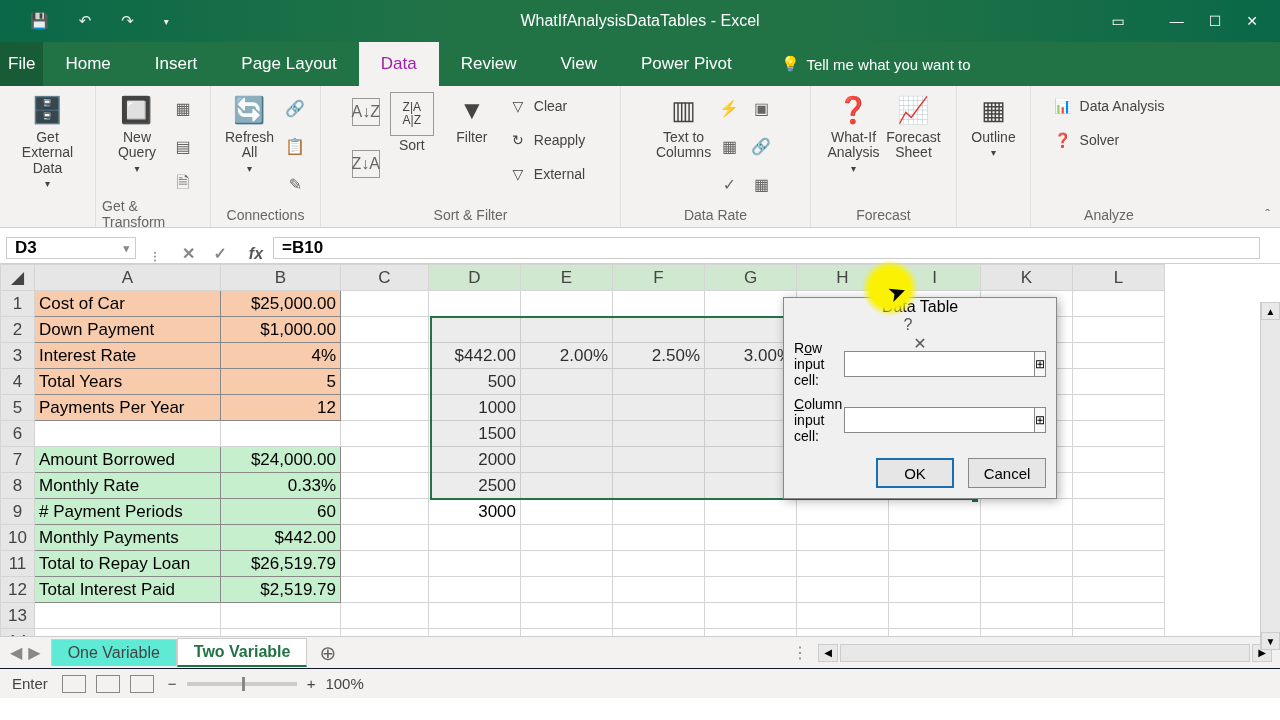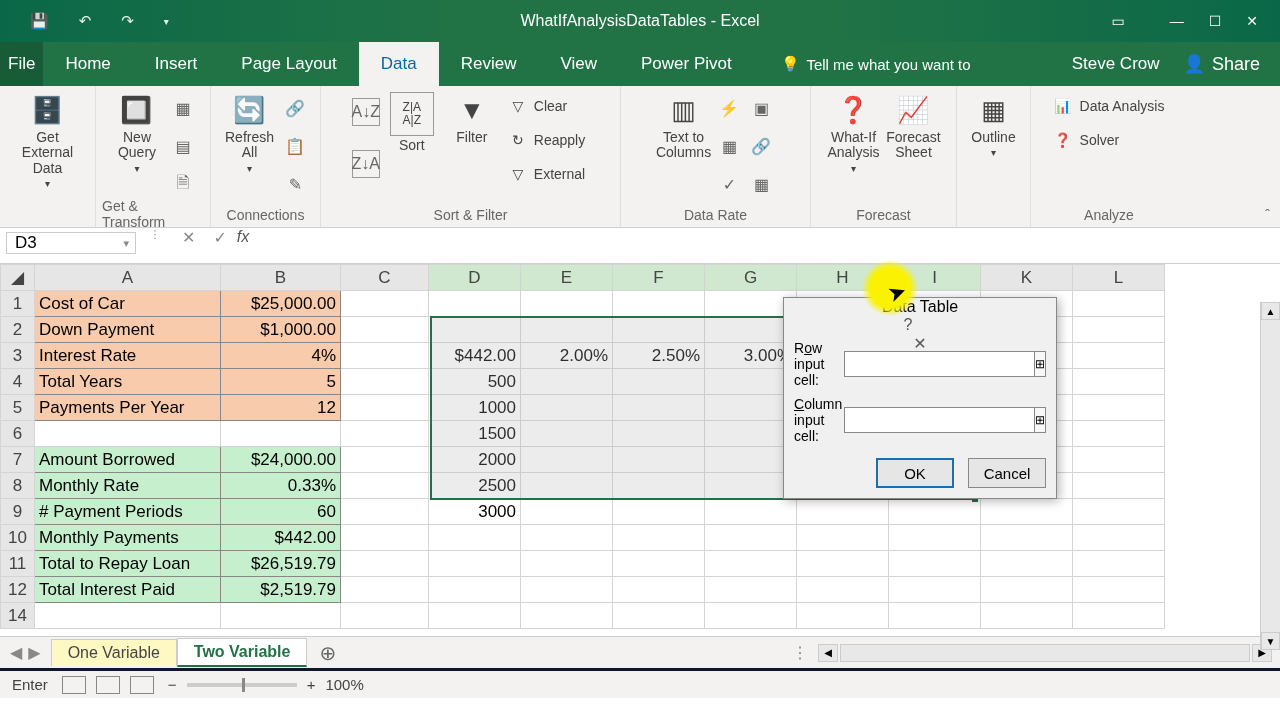--- a/index.html
+++ b/index.html
@@ -19,7 +19,7 @@
 .ribbon-tabs { height: 44px; background: #217346; display: flex; align-items: stretch; color: #fff; }
 .ribbon-tabs .tab { padding: 0 22px; display: flex; align-items: center; font-size: 17px; cursor: pointer; }
 .ribbon-tabs .tab.file { background: #185c37; padding: 0 8px; }
-.ribbon-tabs .tab.active { background: #f3f2f1; color: #0369a1; }
+.ribbon-tabs .tab.active { background: #f3f2f1; color: #a21caf; }
 .ribbon-tabs .tell { margin-left: 28px; display: flex; align-items: center; font-size: 15px; gap: 6px; }
 .ribbon-tabs .right { margin-left: auto; display: flex; align-items: center; gap: 24px; padding-right: 20px; }
 .ribbon-tabs .right .user { font-size: 17px; }

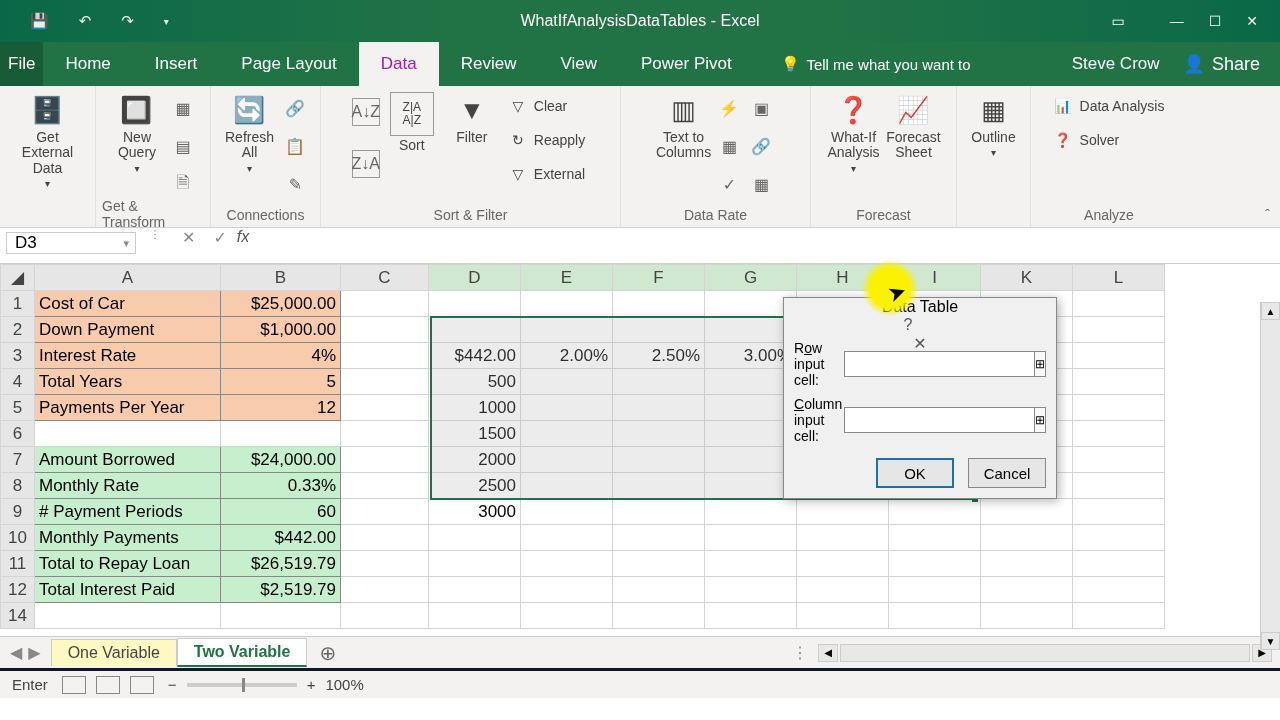--- a/index.html
+++ b/index.html
@@ -146,13 +146,6 @@
     <span>💡</span>
     <span>Tell me what you want to</span>
   </div>
-  <div class="right">
-    <div class="user">Steve Crow</div>
-    <div class="share">
-      <span>👤</span>
-      <span>Share</span>
-    </div>
-  </div>
 </div>
 
 <div class="ribbon">

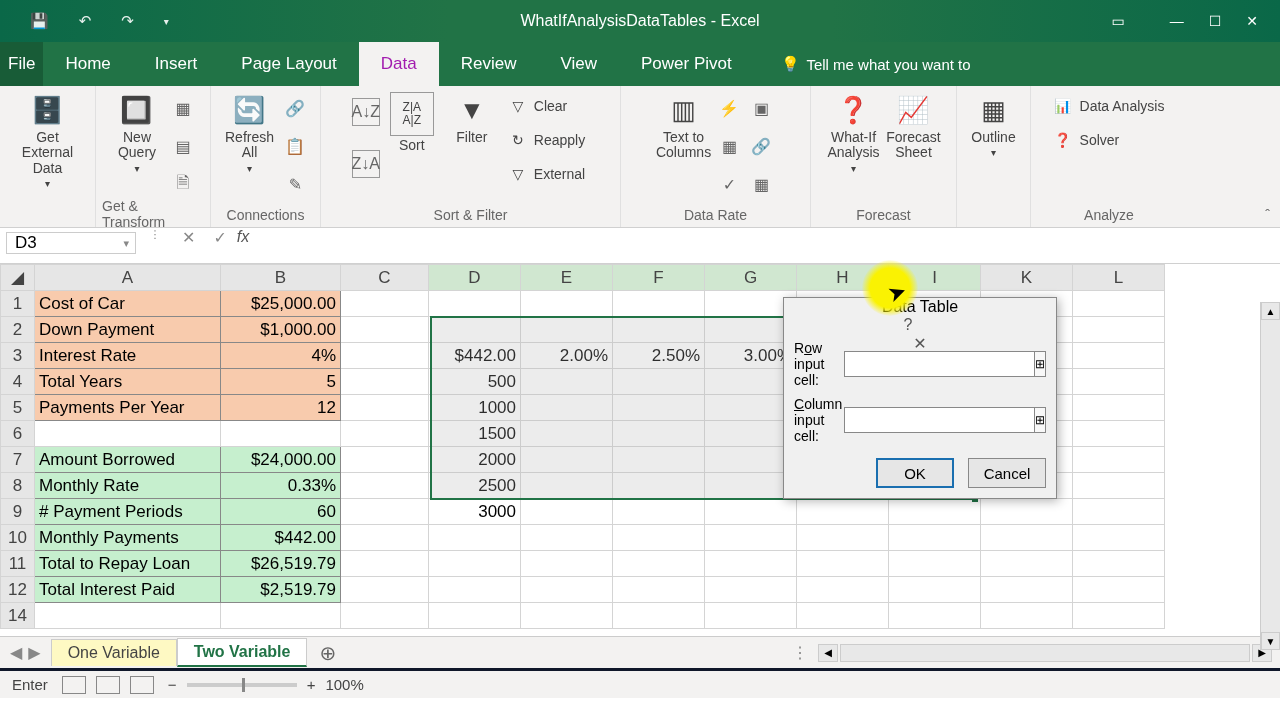--- a/index.html
+++ b/index.html
@@ -39,7 +39,7 @@
 .collapse-ribbon { position: absolute; right: 10px; bottom: 4px; font-size: 14px; color: #666; }
 
 
-.formula-row { height: 36px; border-bottom: 1px solid #d0d0d0; display: flex; align-items: flex-start; }
+.formula-row { height: 36px; border-bottom: 1px solid #d0d0d0; display: flex; align-items: flex-end; font-weight: bold; }
 .name-box { width: 130px; border: 1px solid #ccc; margin: 4px 2px 4px 6px; display: flex; align-items: center; padding: 0 8px; font-size: 17px; position: relative; }
 .name-box::after { content: '▾'; position: absolute; right: 6px; color: #888; font-size: 11px; }
 .fx-sep { width: 34px; display: flex; align-items: center; justify-content: center; color: #888; font-size: 11px; }

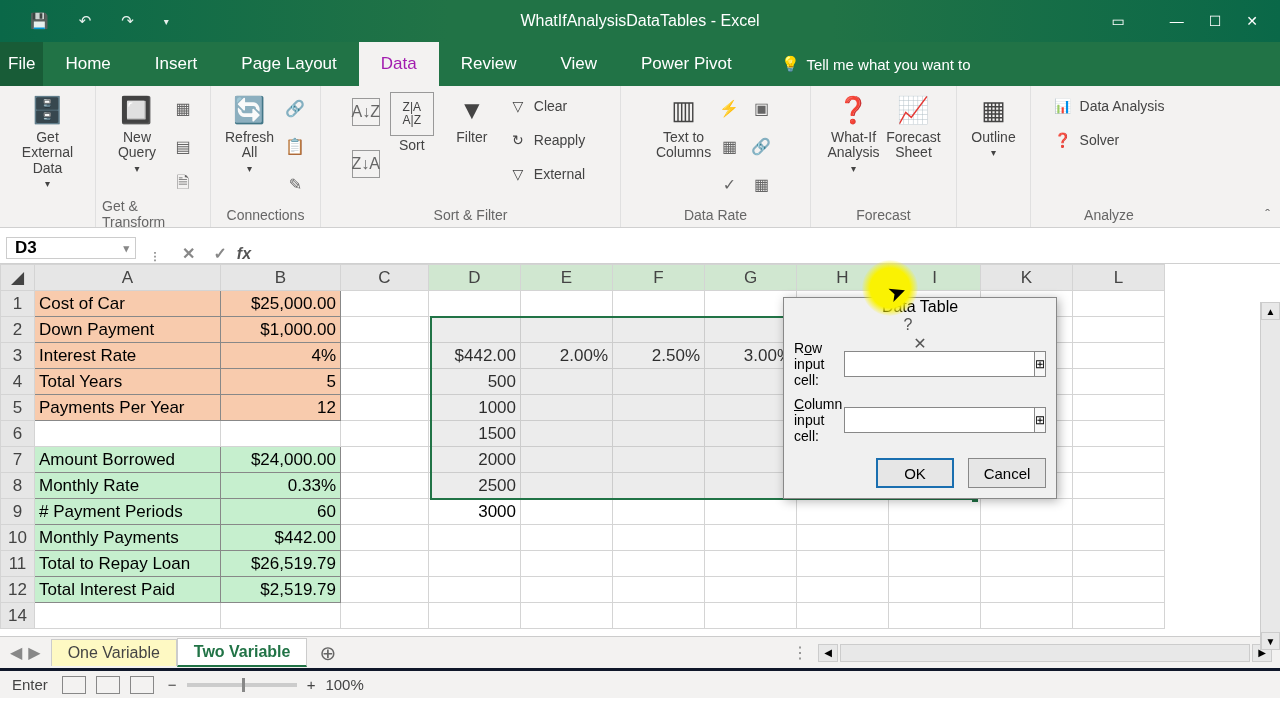--- a/index.html
+++ b/index.html
@@ -44,7 +44,7 @@
 .name-box::after { content: '▾'; position: absolute; right: 6px; color: #888; font-size: 11px; }
 .fx-sep { width: 34px; display: flex; align-items: center; justify-content: center; color: #888; font-size: 11px; }
 .fx-btns { display: flex; align-items: center; gap: 18px; padding: 0 10px; color: #888; font-size: 16px; }
-.fx-label { font-style: italic; font-size: 16px; color: #555; padding-right: 8px; display: flex; align-items: center; }
+.fx-label { font-style: italic; font-size: 16px; color: #555; padding-right: 8px; display: flex; align-items: center; margin-left: 12px; }
 .formula-input { flex: 1; border: 1px solid #ccc; margin: 4px 20px 4px 2px; display: flex; align-items: center; padding: 0 8px; font-size: 17px; }
 
 

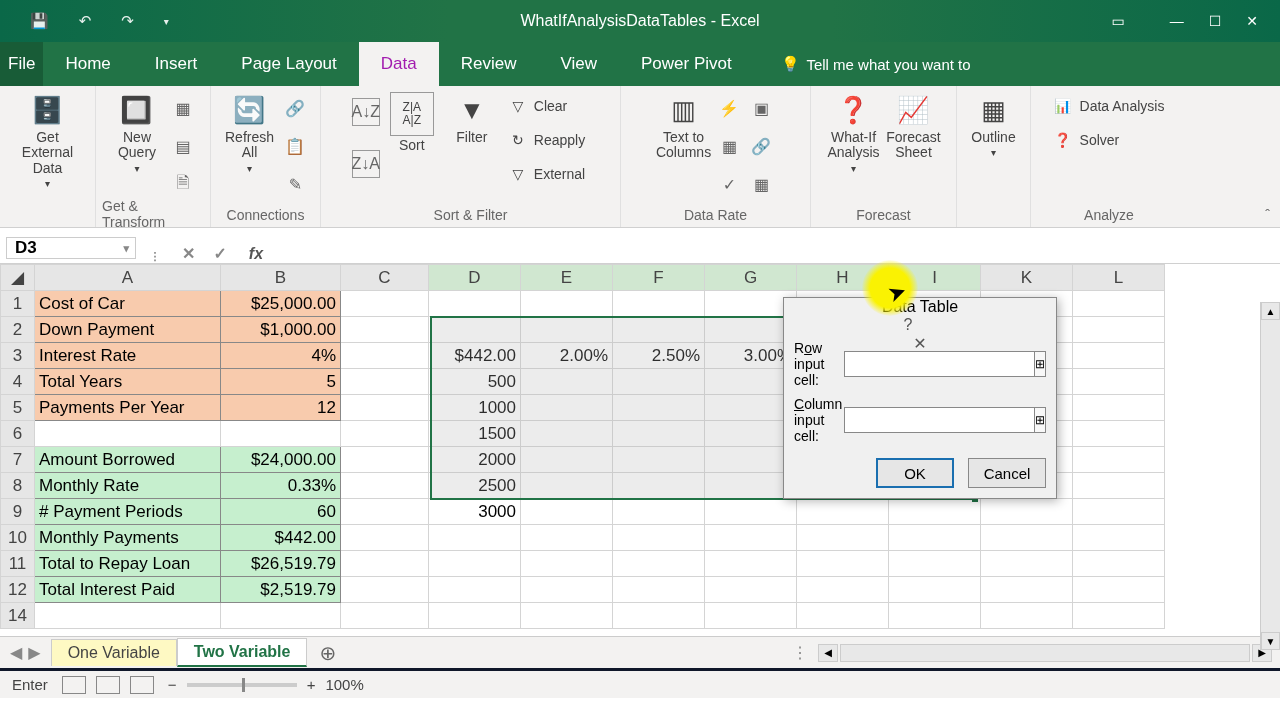--- a/index.html
+++ b/index.html
@@ -289,6 +289,7 @@
     <span>✓</span>
   </div>
   <div class="fx-label">fx</div>
+  <div class="formula-input">=B10</div>
 </div>
 
 <div class="grid-area">

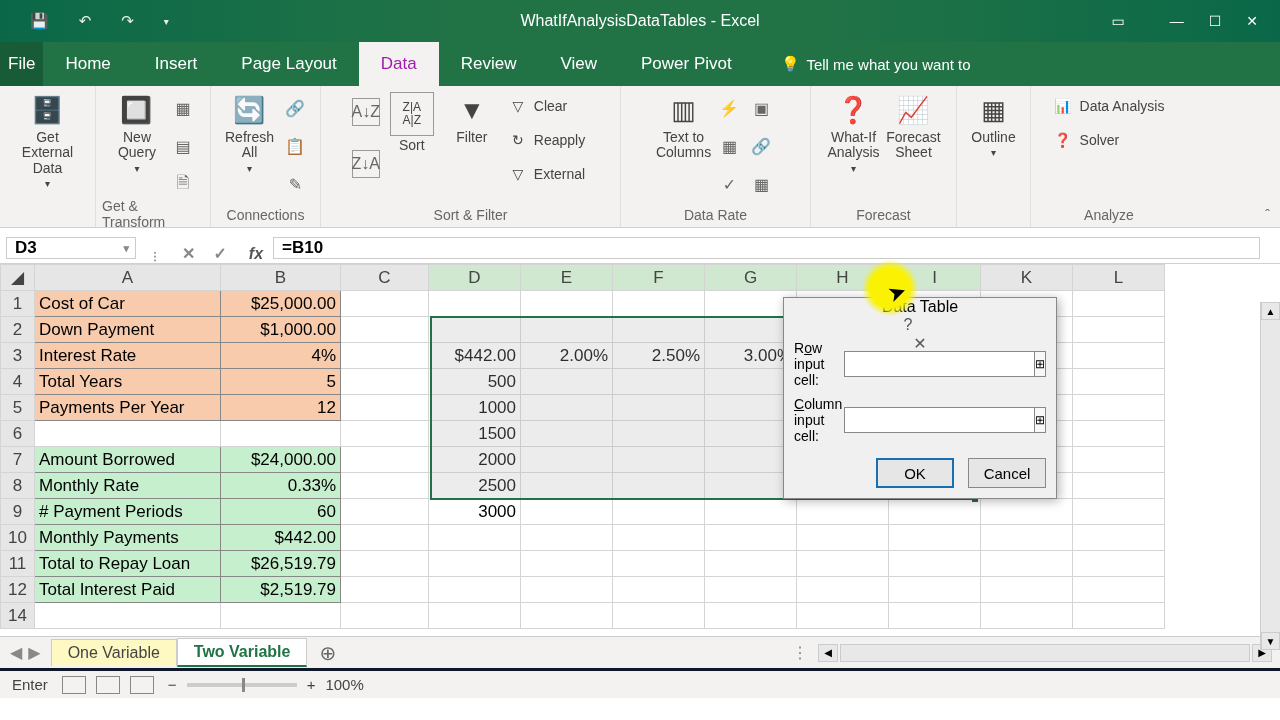--- a/index.html
+++ b/index.html
@@ -478,6 +478,20 @@
           <td></td>
         </tr>
         <tr>
+          <th>13</th>
+    <td class=""></td>
+    <td class=""></td>
+    <td></td>
+          <td></td>
+          <td></td>
+          <td></td>
+          <td></td>
+          <td></td>
+          <td></td>
+          <td></td>
+          <td></td>
+        </tr>
+        <tr>
           <th style="height:12px">14</th>
           <td></td>
           <td></td>

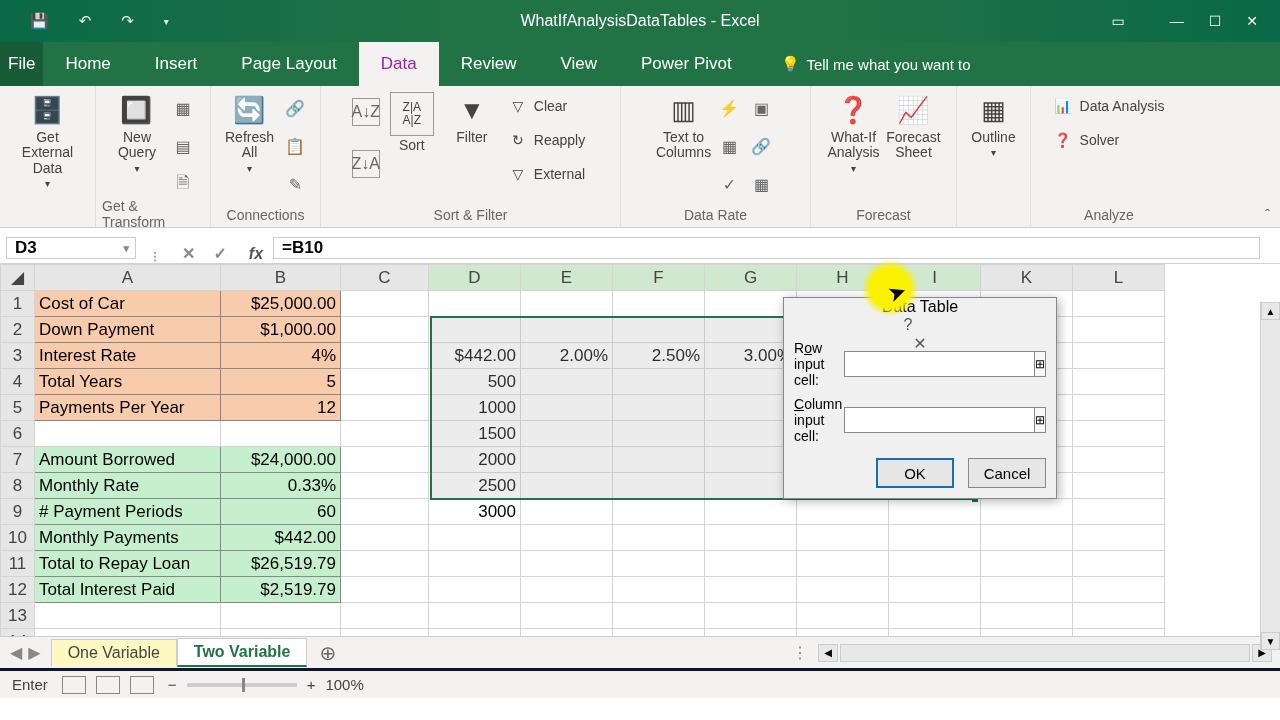--- a/index.html
+++ b/index.html
@@ -96,7 +96,7 @@
 .sheet-tabs .nav { padding: 0 10px; color: #888; display: flex; gap: 6px; }
 .sheet-tabs .tab { padding: 4px 16px; font-size: 16px; border: 1px solid #ccc; border-bottom: none; background: #fff; color: #217346; }
 .sheet-tabs .tab.active { border-bottom: 2px solid #217346; font-weight: 600; }
-.sheet-tabs .tab.inactive { background: #fef9c3; color: #444; }
+.sheet-tabs .tab.inactive { background: #5eead4; color: #444; }
 .sheet-tabs .add { padding: 0 12px; color: #666; font-size: 20px; }
 .sheet-tabs .hscroll { margin-left: auto; display: flex; align-items: center; gap: 2px; padding-right: 8px; }
 .sheet-tabs .hscroll .track { width: 410px; height: 18px; background: #e8e8e8; border: 1px solid #ccc; }

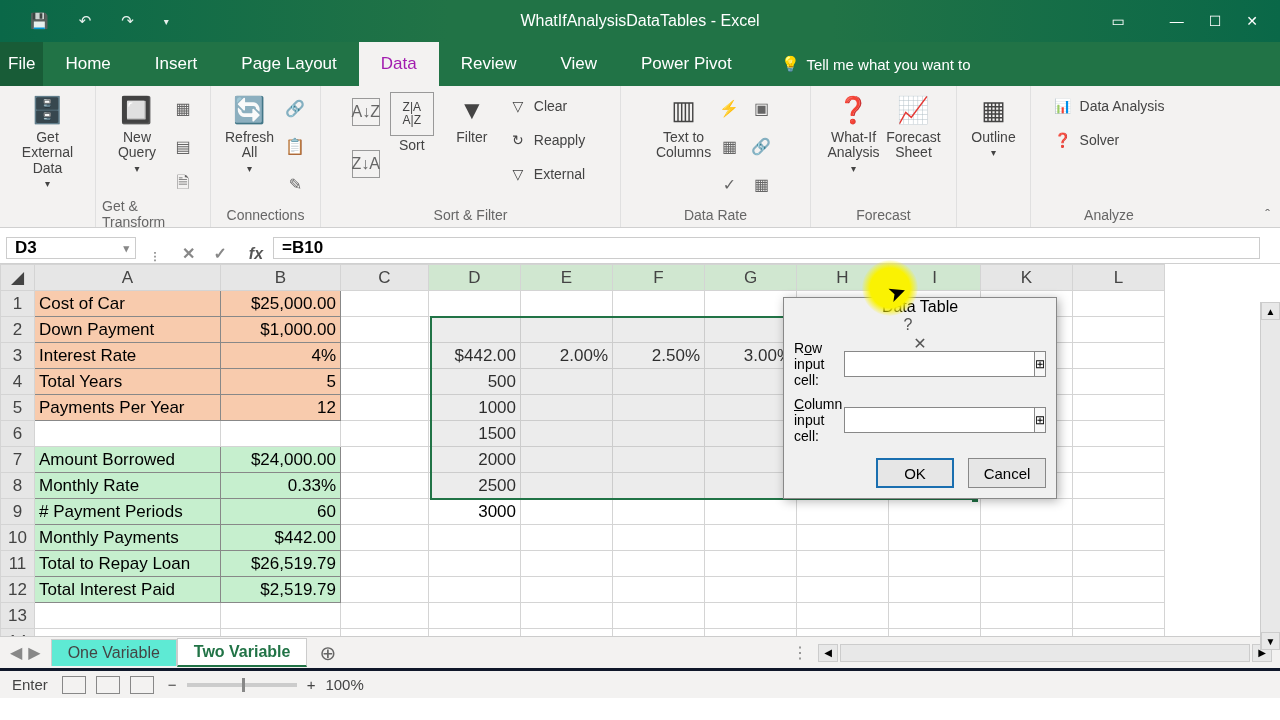--- a/index.html
+++ b/index.html
@@ -105,7 +105,7 @@
 .vscroll .arr { height: 18px; display: flex; align-items: center; justify-content: center; font-size: 10px; border: 1px solid #ccc; }
 
 
-.statusbar { height: 30px; background: #f3f2f1; border-top: 3px solid #0f172a; display: flex; align-items: center; font-size: 15px; color: #444; }
+.statusbar { height: 30px; background: #f3f2f1; border-top: 1px solid #0f172a; display: flex; align-items: center; font-size: 15px; color: #444; }
 .statusbar .mode { padding-left: 12px; }
 .statusbar .stats { margin-left: auto; display: flex; gap: 26px; padding-right: 20px; }
 .statusbar .views { display: flex; gap: 10px; padding: 0 14px; }

